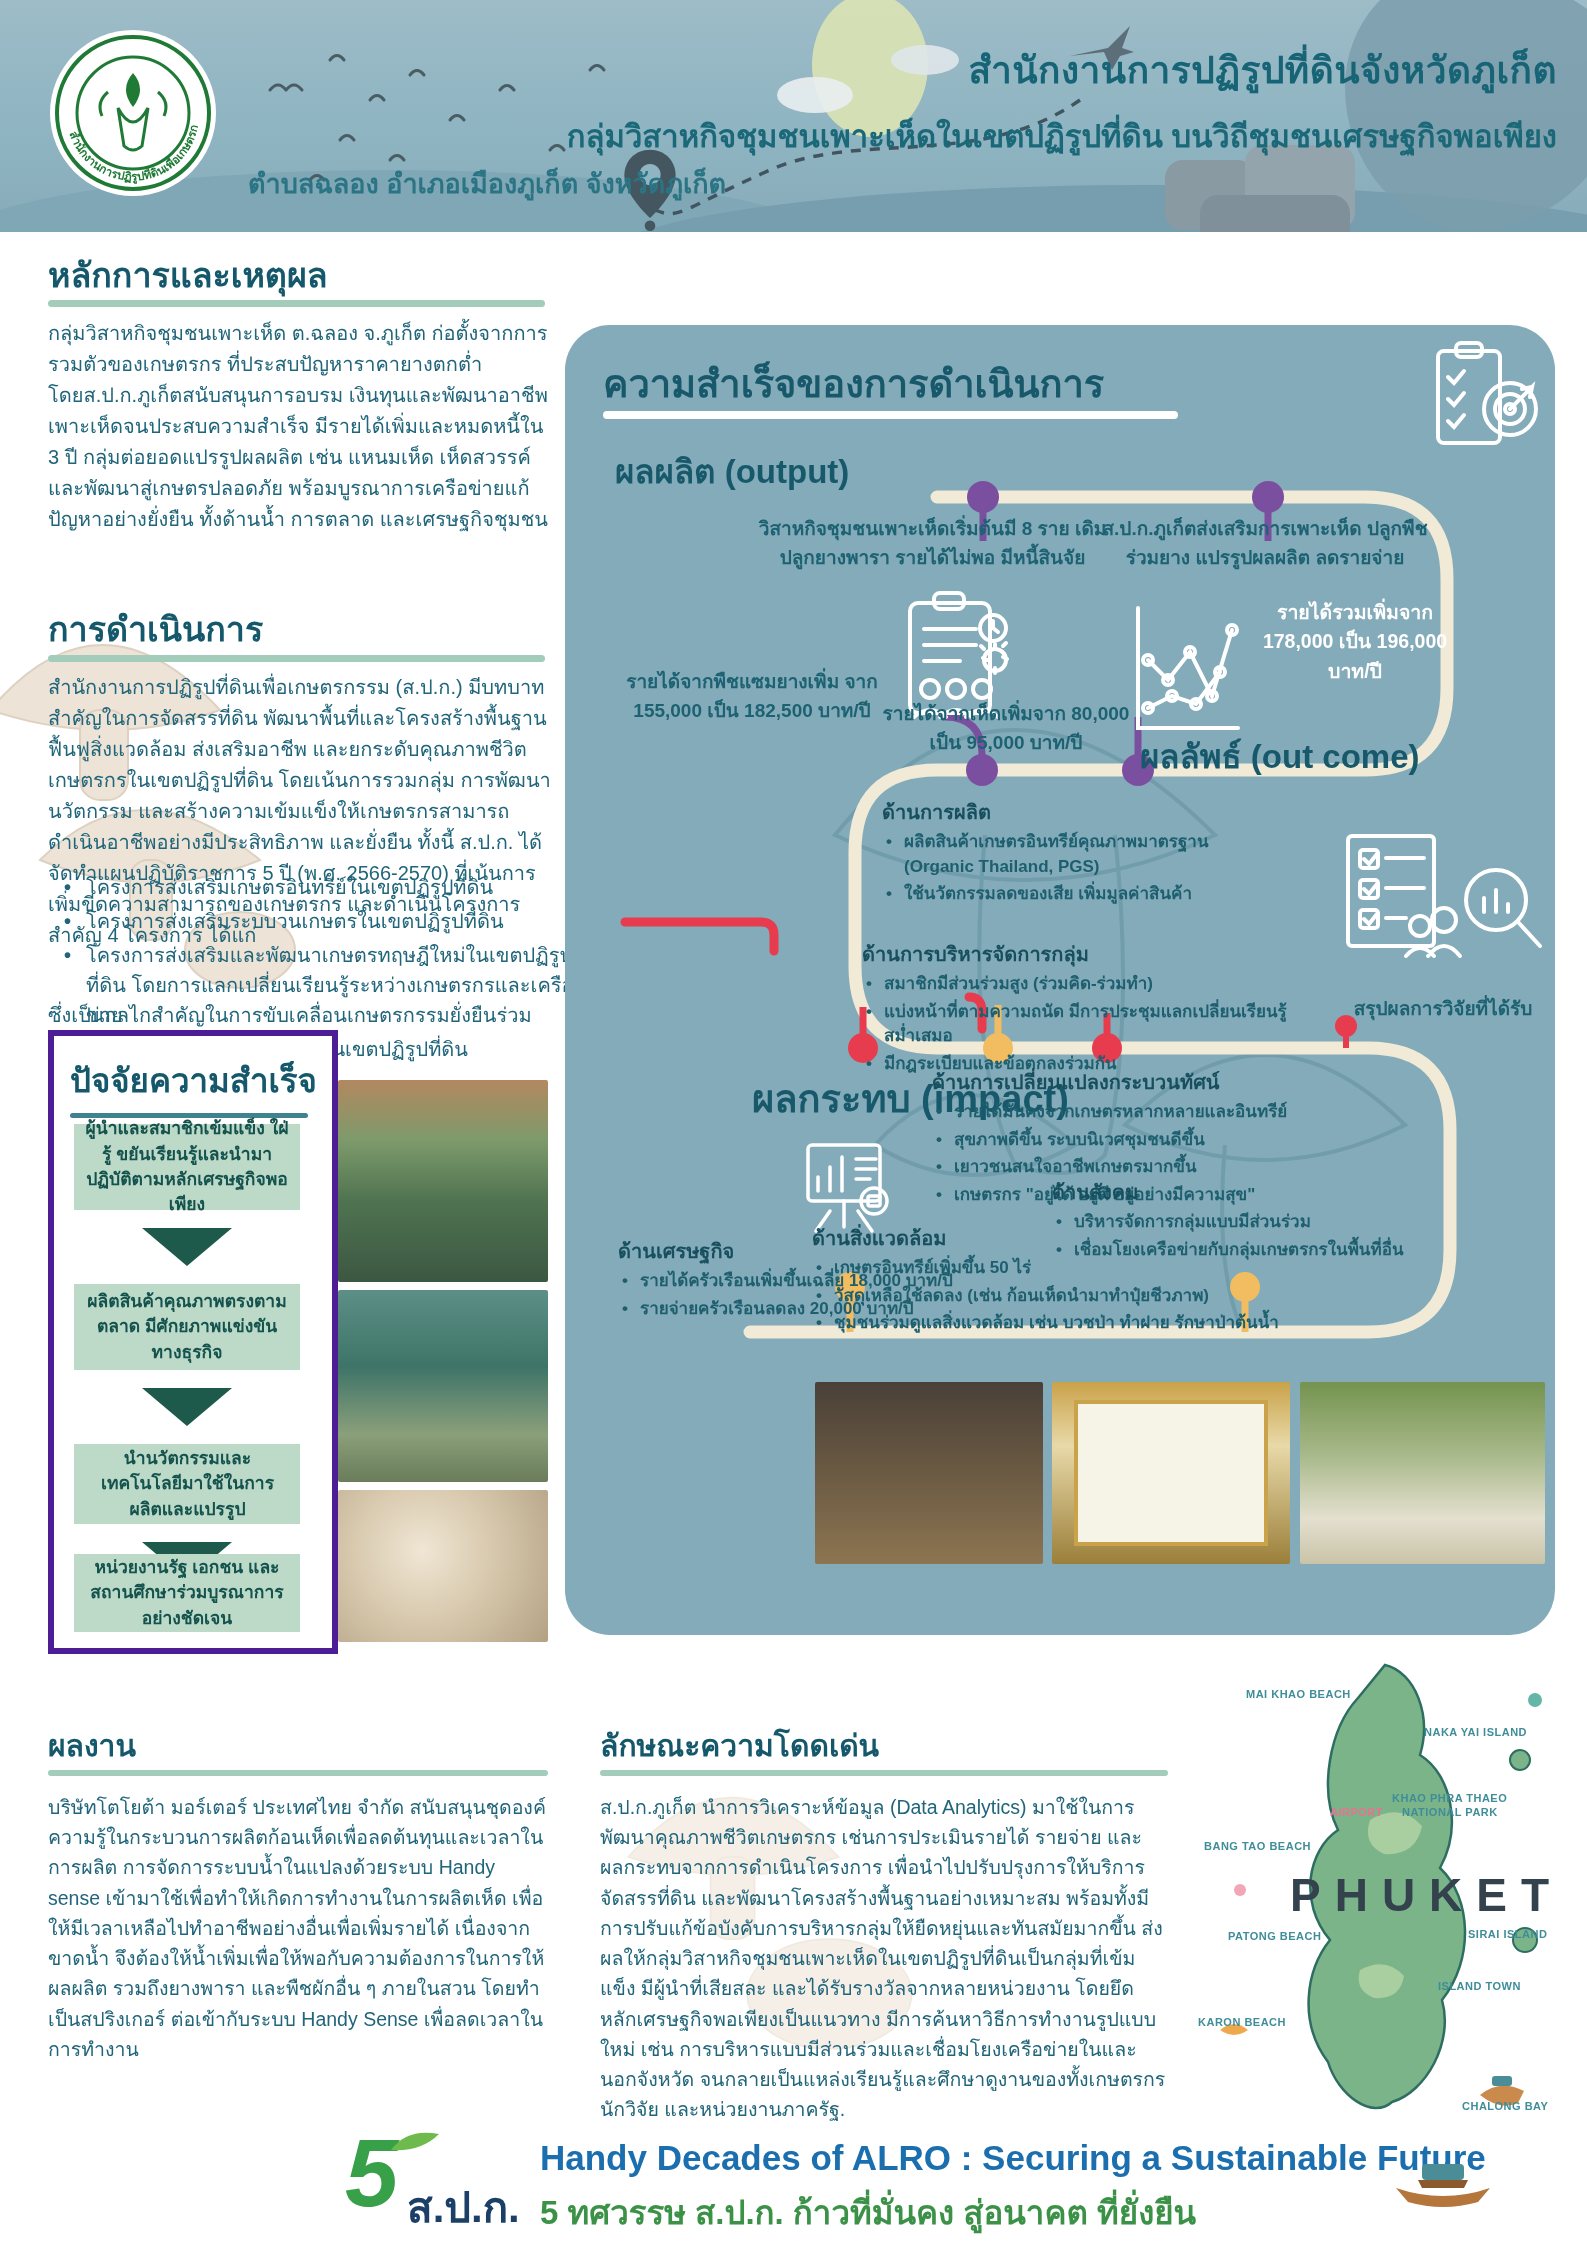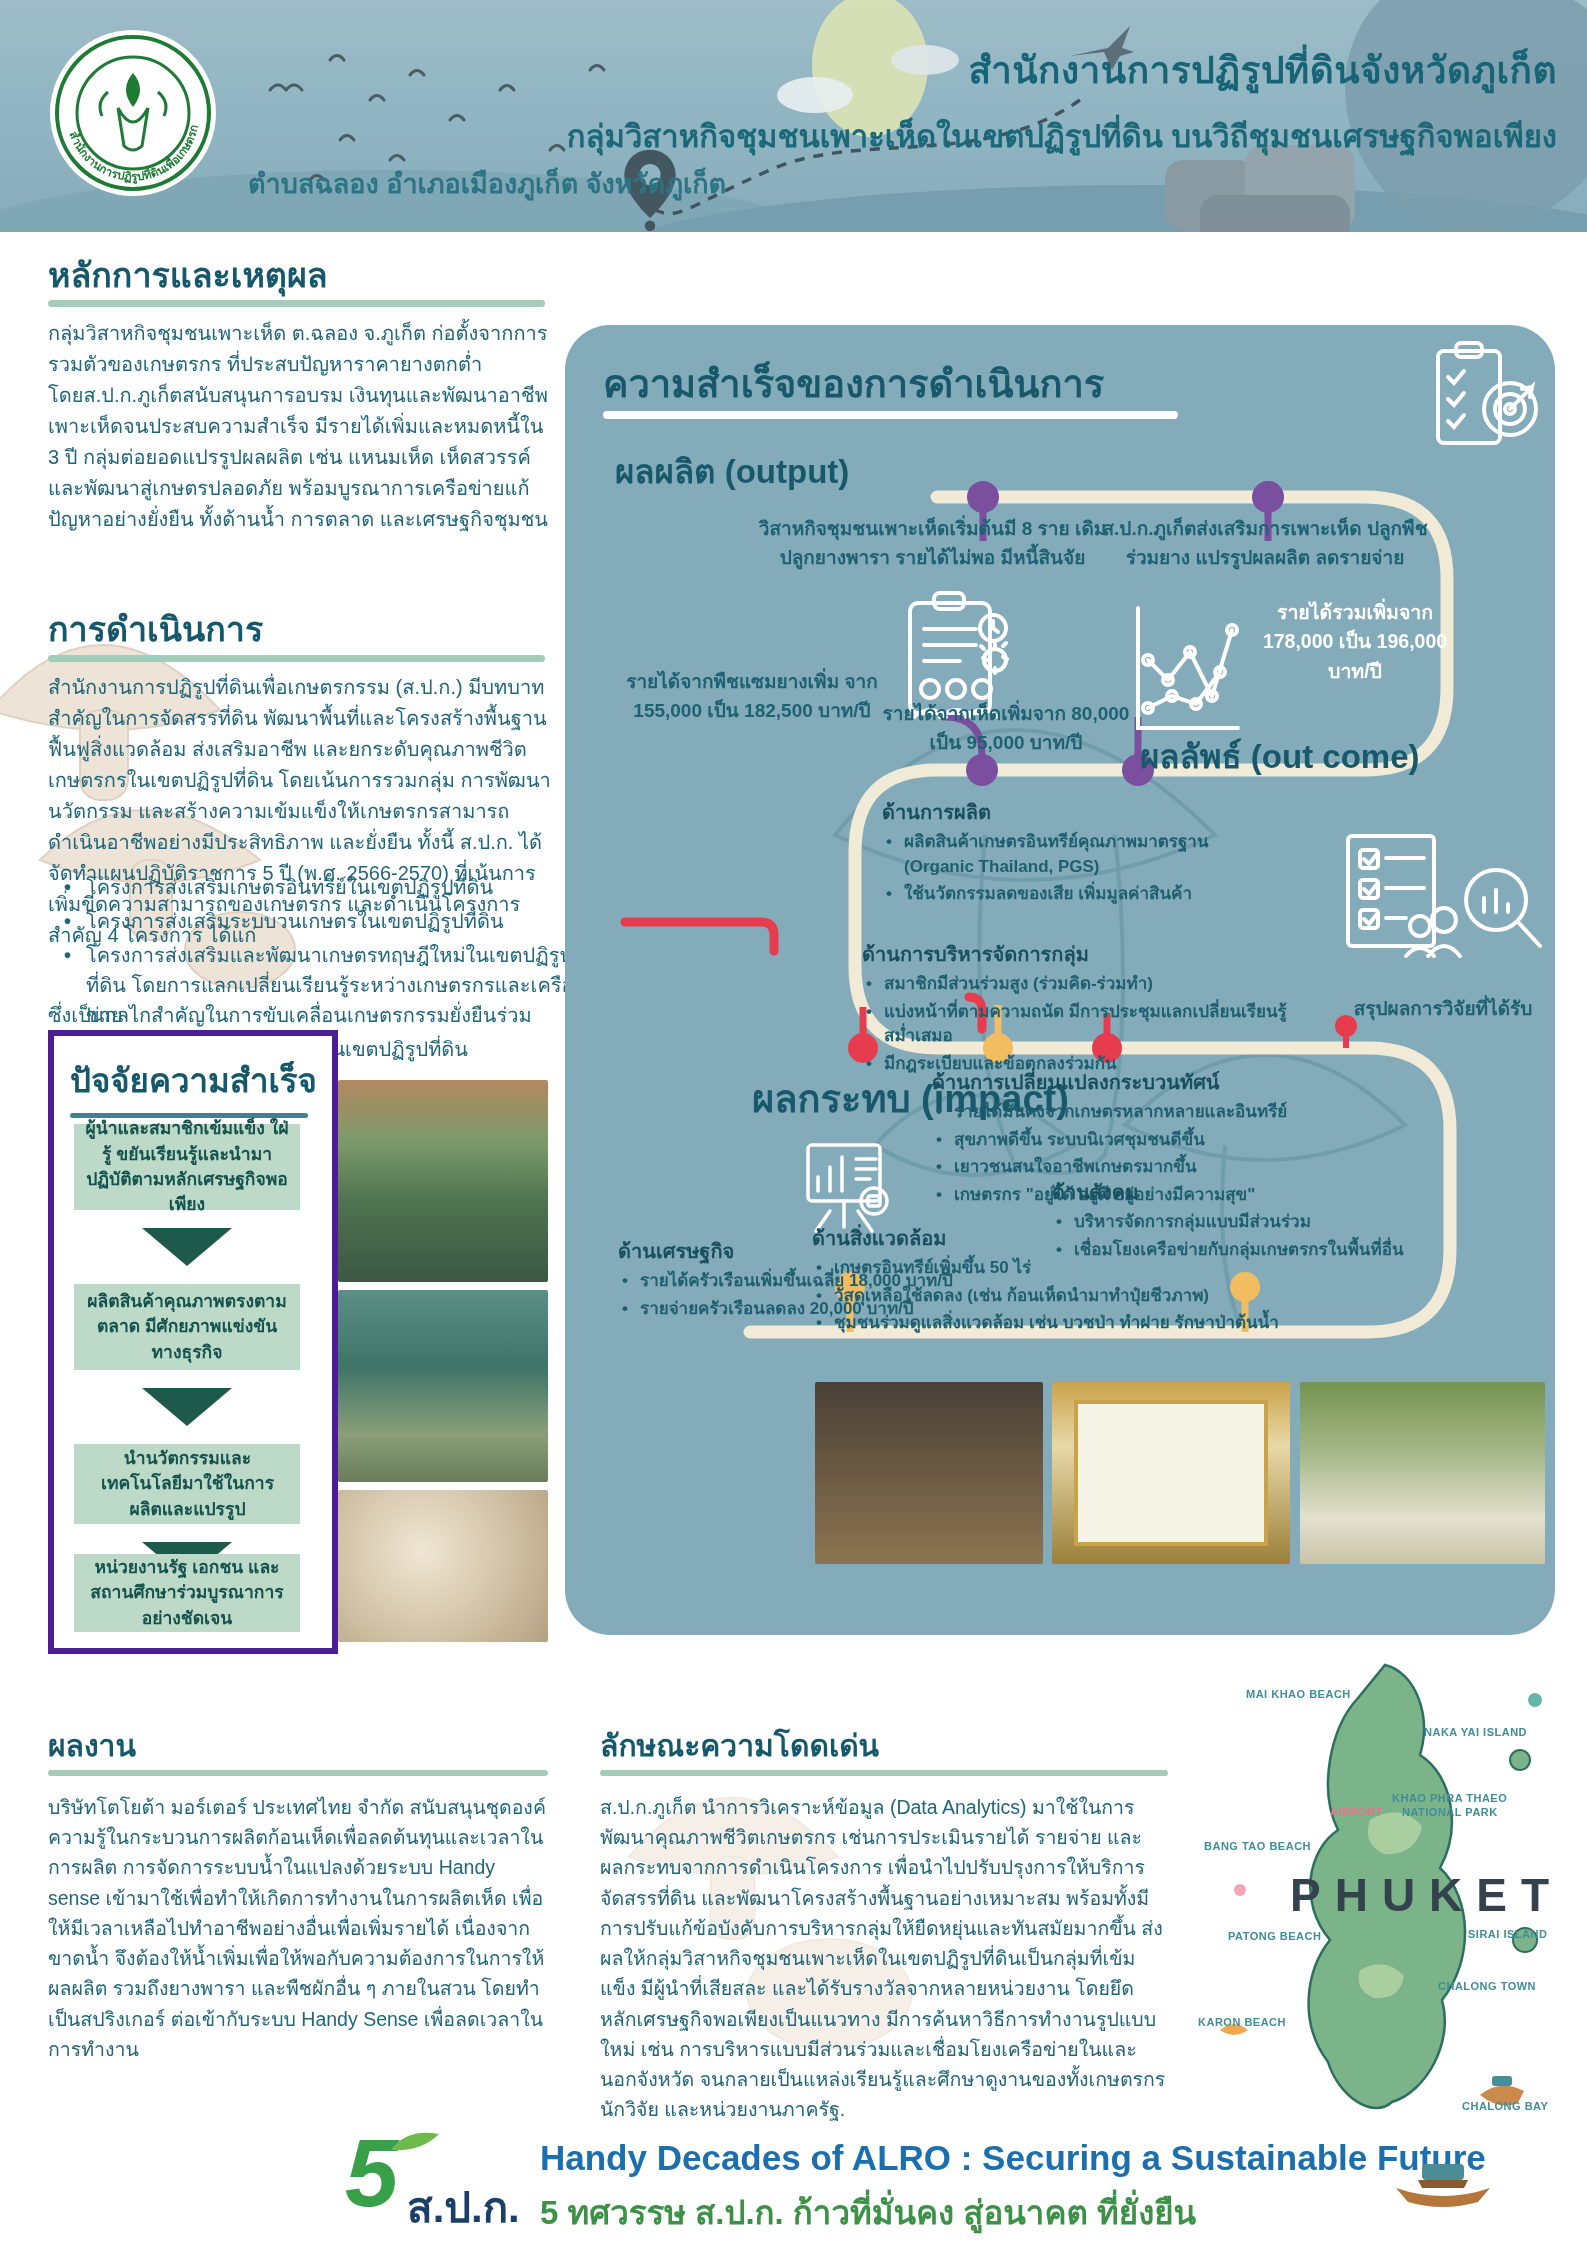--- a/index.html
+++ b/index.html
@@ -430,7 +430,7 @@
     <div class="map-big" style="left:110px;top:228px;">PHUKET</div>
     <div class="map-label" style="left:14px;top:290px;padding-left:34px;">PATONG BEACH</div>
     <div class="map-label" style="left:288px;top:288px;">SIRAI ISLAND</div>
-    <div class="map-label" style="left:258px;top:340px;">CHALONG TOWN</div>
+    <div class="map-label" style="left:258px;top:340px;">ISLAND TOWN</div>
     <div class="map-label" style="left:18px;top:376px;">KARON BEACH</div>
     <div class="map-label" style="left:282px;top:460px;">CHALONG BAY</div>
   </div>

